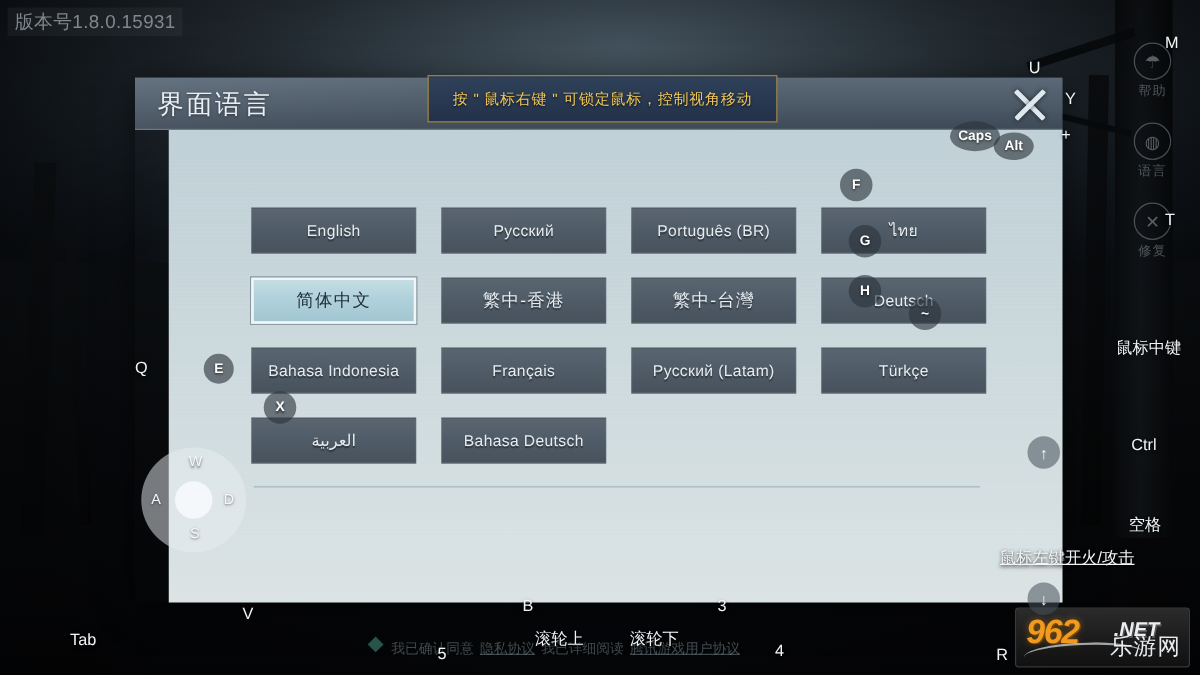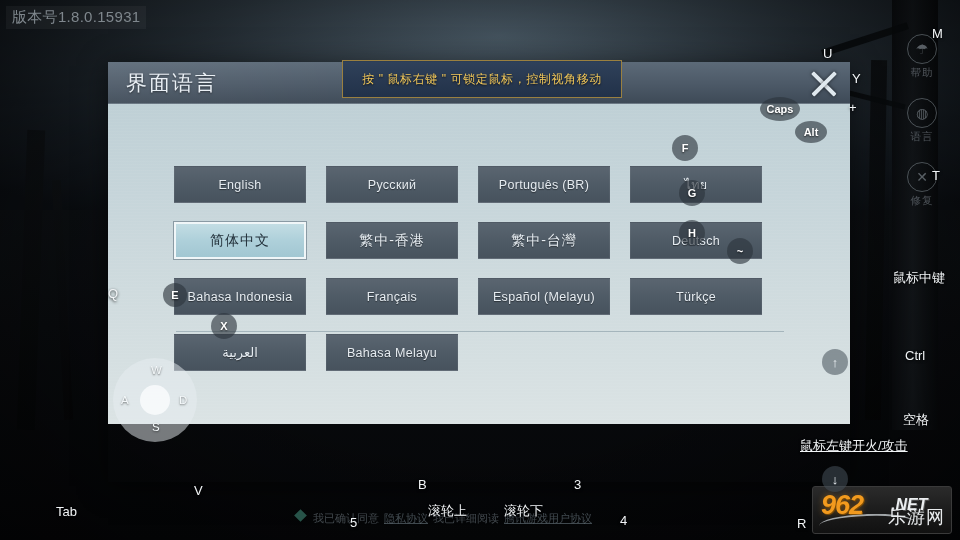--- a/index.html
+++ b/index.html
@@ -408,7 +408,7 @@
 
   <div id="hints-layer">
       <div class="key-bubble" style="left: 760px; top: 97px; width: 40px; height: 24px;">Caps</div>
-      <div class="key-bubble" style="left: 795px; top: 121px; width: 32px; height: 22px;">Alt</div>
+      <div class="key-bubble" style="left: 795px; top: 106px; width: 32px; height: 22px;">Alt</div>
       <div class="key-bubble" style="left: 672px; top: 135px; width: 26px; height: 26px;">F</div>
       <div class="key-bubble" style="left: 679px; top: 180px; width: 26px; height: 26px;">G</div>
       <div class="key-bubble" style="left: 679px; top: 220px; width: 26px; height: 26px;">H</div>

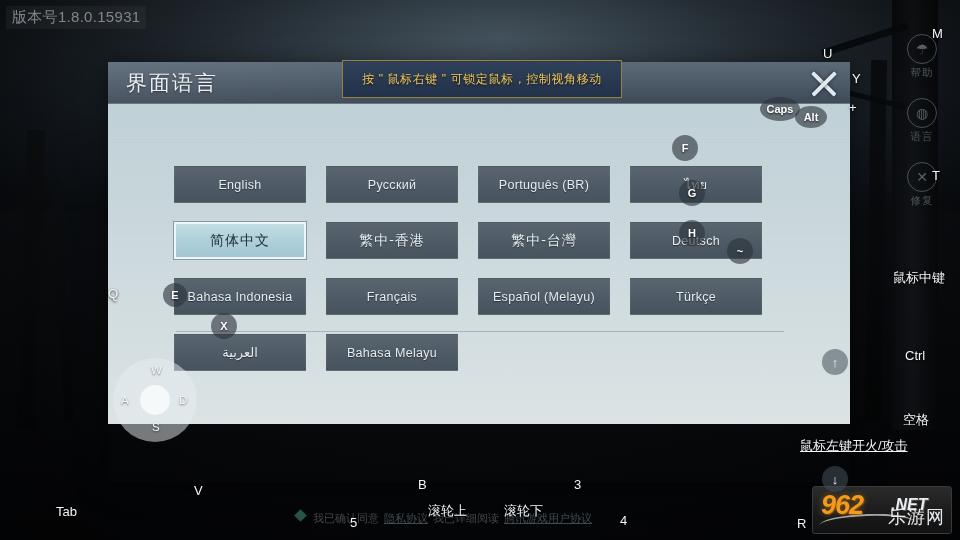--- a/index.html
+++ b/index.html
@@ -89,9 +89,10 @@
   }
   .dlg-body {
     position: relative;
-    height: 320px;
+    height: 378px;
     background: linear-gradient(180deg, #bfd0d6 0%, #c6d5da 28%, #cfdbde 58%, #d5dfe1 80%, #dbe3e4 100%);
     overflow: hidden;
+    margin-left: 27px;
   }
   .dlg-body::before {
     content: ""; position: absolute; left: 0; right: 0; top: 0; height: 100%;

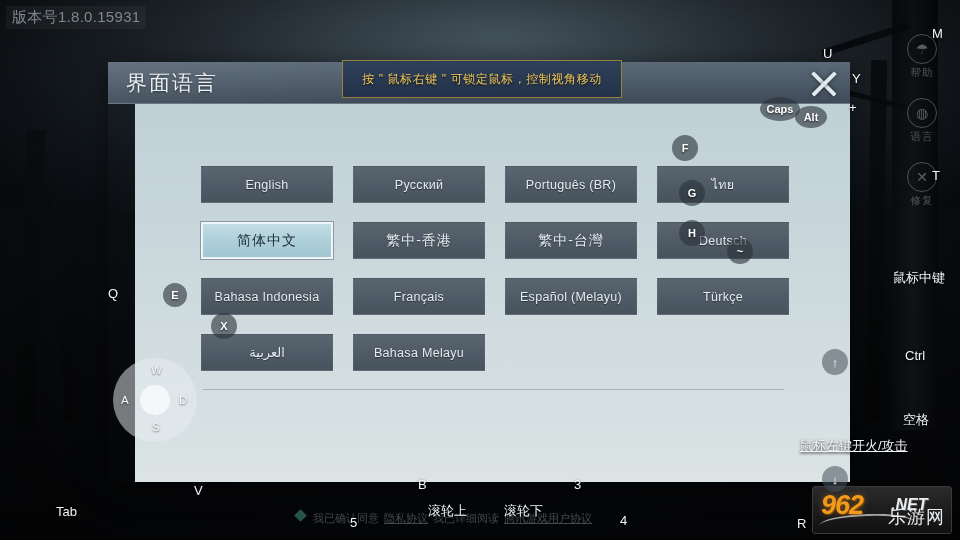--- a/index.html
+++ b/index.html
@@ -373,7 +373,7 @@
             <span>Français</span>
           </div>
           <div class="lang-btn">
-            <span>Español (Melayu)</span>
+            <span>Русский (Latam)</span>
           </div>
           <div class="lang-btn">
             <span>Türkçe</span>

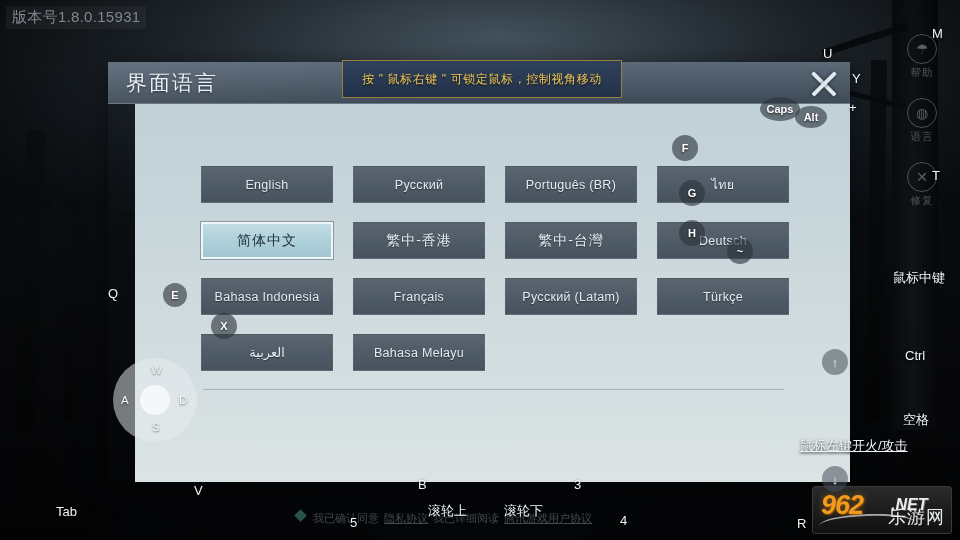--- a/index.html
+++ b/index.html
@@ -382,7 +382,7 @@
             <span>العربية</span>
           </div>
           <div class="lang-btn">
-            <span>Bahasa Melayu</span>
+            <span>Bahasa Deutsch</span>
           </div>
         </div>
 

